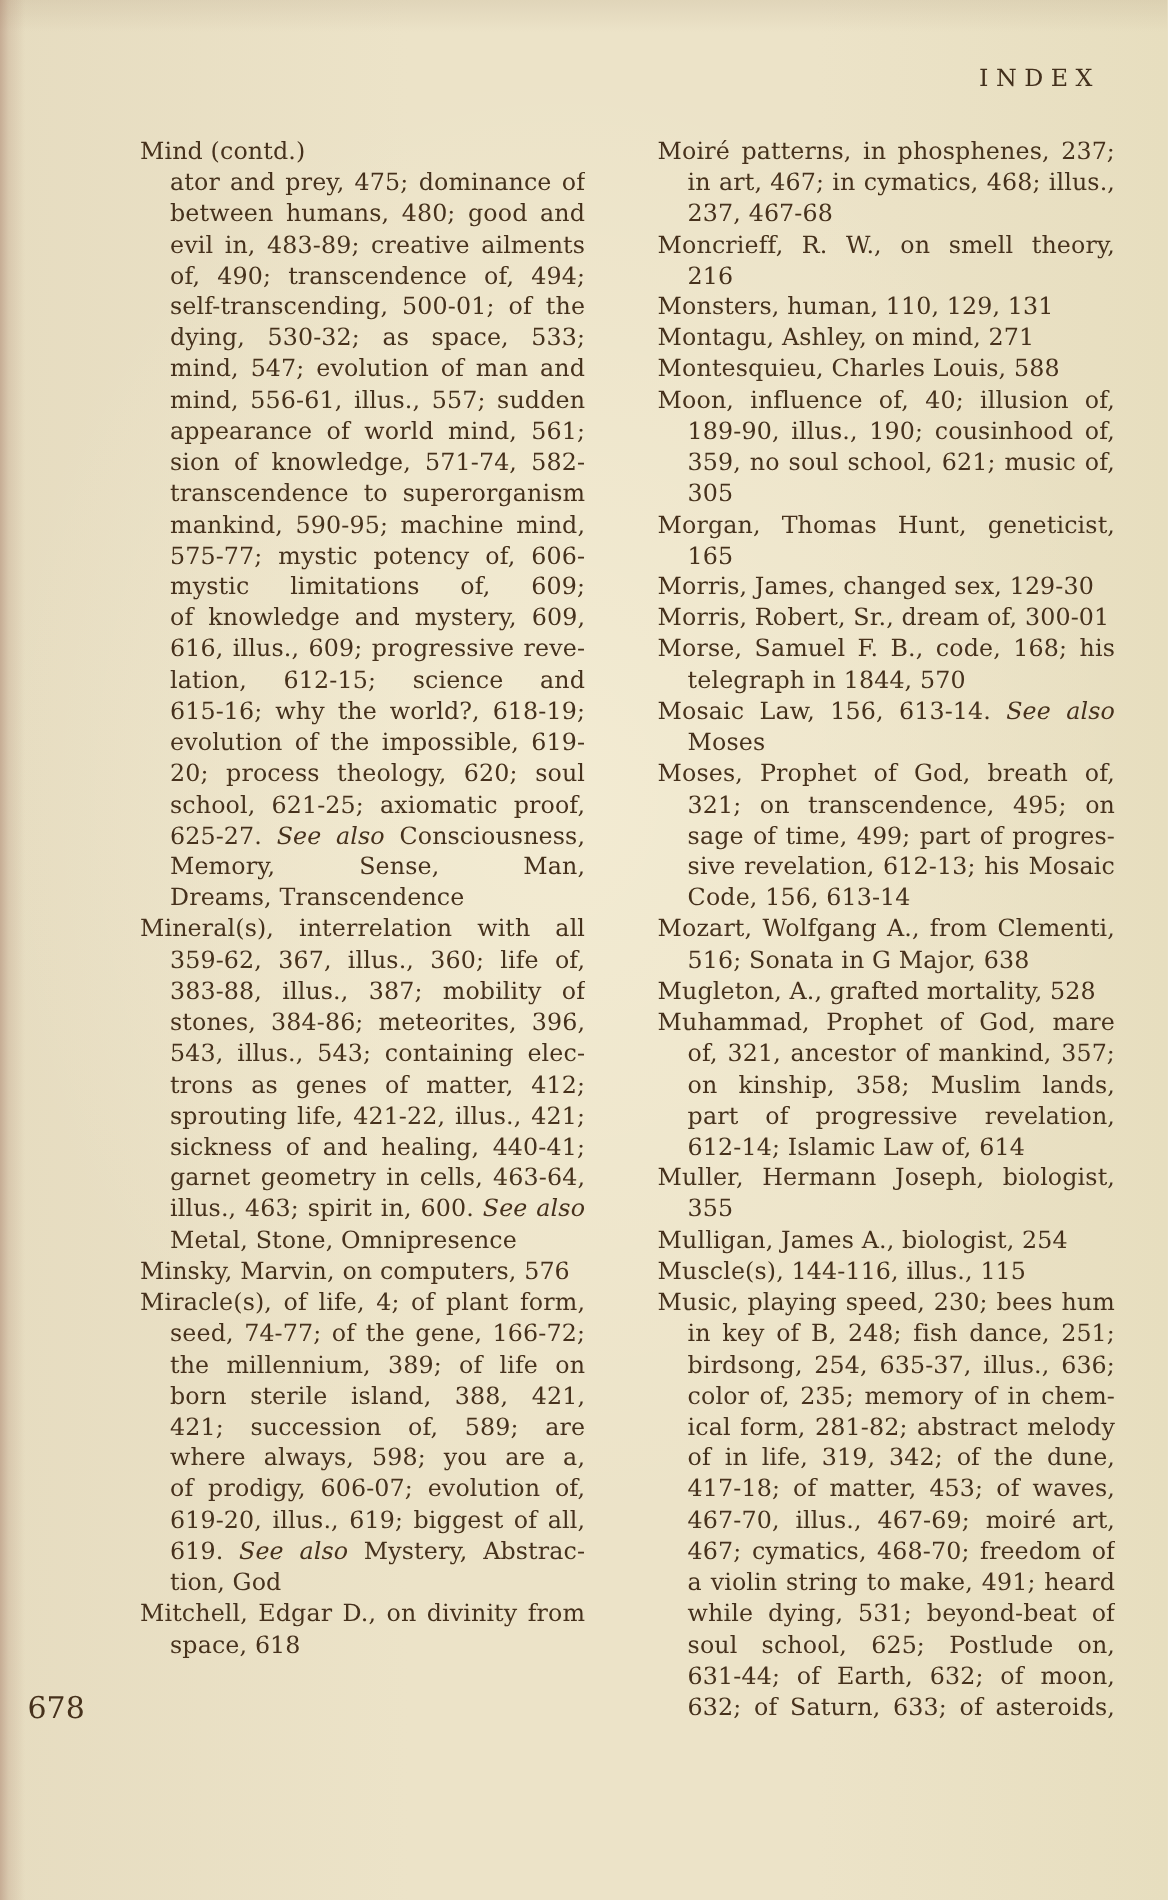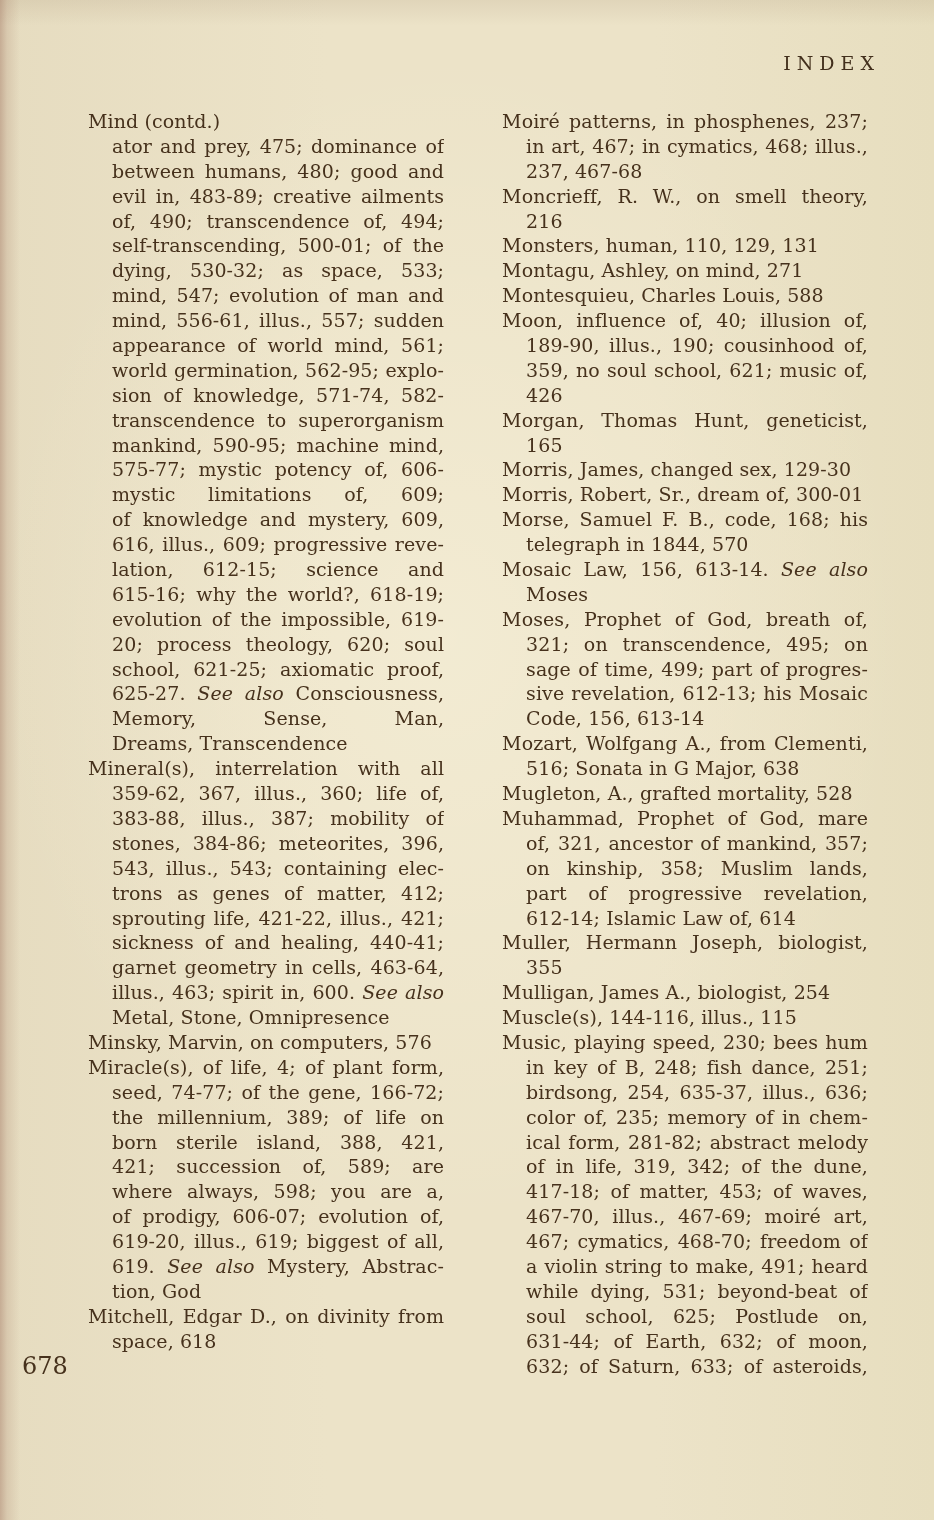--- a/index.html
+++ b/index.html
@@ -23,7 +23,7 @@
     color:#43301d;
   }
   .columns{
-    position:absolute;top:109px;left:88px;width:780px;
+    position:absolute;top:109px;left:112px;width:780px;
     display:flex;gap:58px;
     color:#46311c;
     font-size:19px;line-height:24.9px;

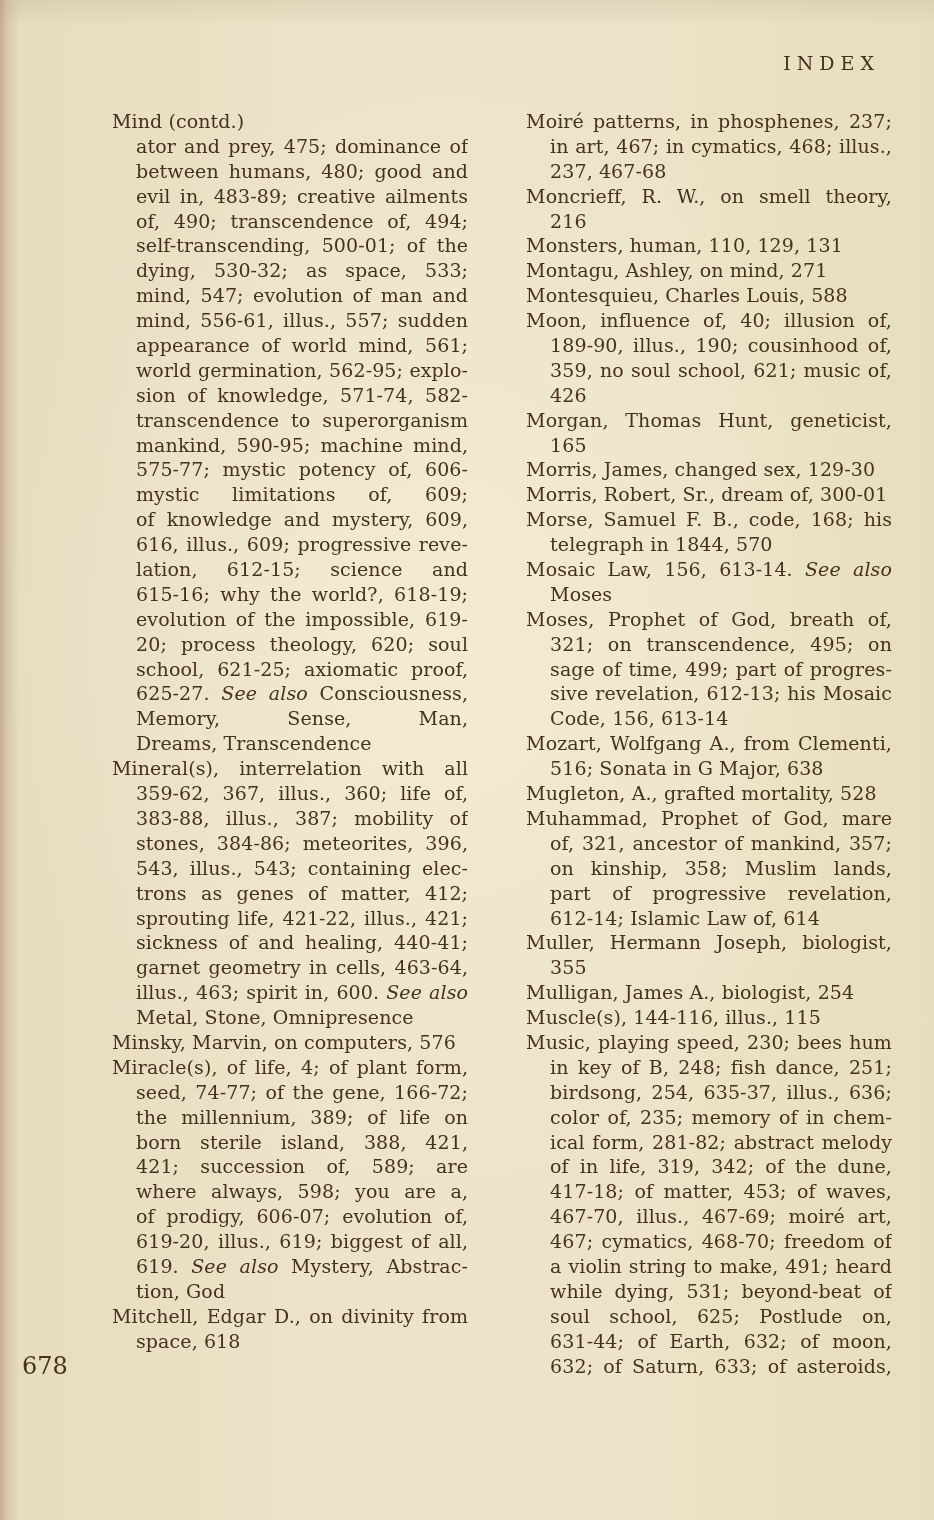--- a/index.html
+++ b/index.html
@@ -59,7 +59,6 @@
       <div class="line ind just">mind, 547; evolution of man and his</div>
       <div class="line ind just">mind, 556-61, illus., 557; sudden</div>
       <div class="line ind just">appearance of world mind, 561;</div>
-      <div class="line ind just">world germination, 562-95; explo-</div>
       <div class="line ind just">sion of knowledge, 571-74, 582-83;</div>
       <div class="line ind just">transcendence to superorganism</div>
       <div class="line ind just">mankind, 590-95; machine mind,</div>

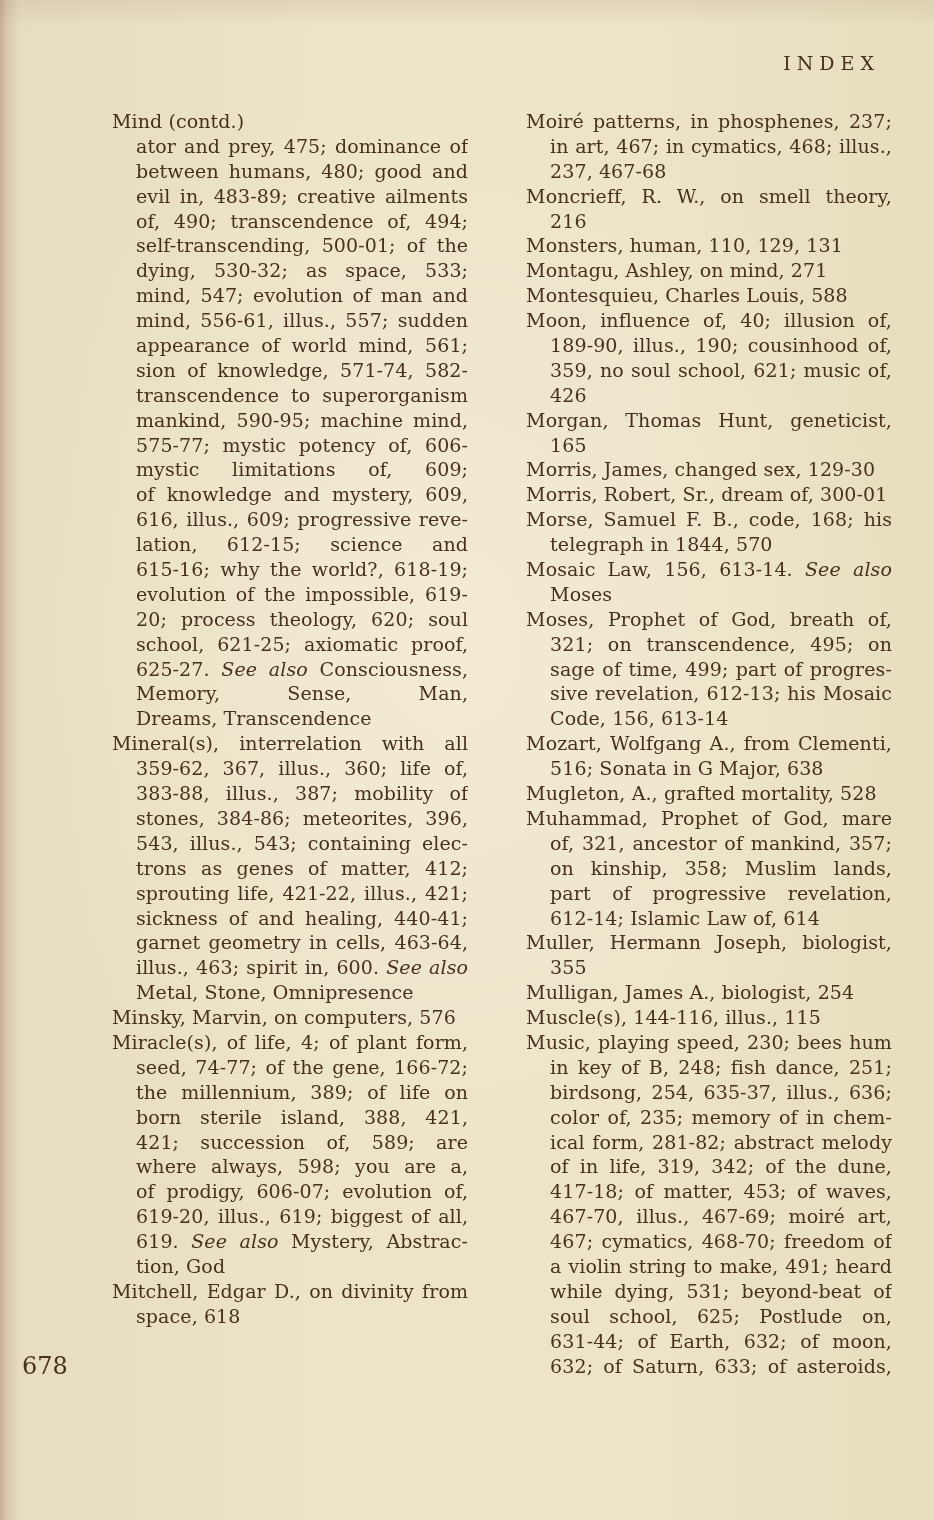--- a/index.html
+++ b/index.html
@@ -111,7 +111,7 @@
       <div class="line just">Moon, influence of, 40; illusion of,</div>
       <div class="line ind just">189-90, illus., 190; cousinhood of,</div>
       <div class="line ind just">359, no soul school, 621; music of,</div>
-      <div class="line ind">426</div>
+      <div class="line ind">305</div>
       <div class="line just">Morgan, Thomas Hunt, geneticist,</div>
       <div class="line ind">165</div>
       <div class="line">Morris, James, changed sex, 129-30</div>

